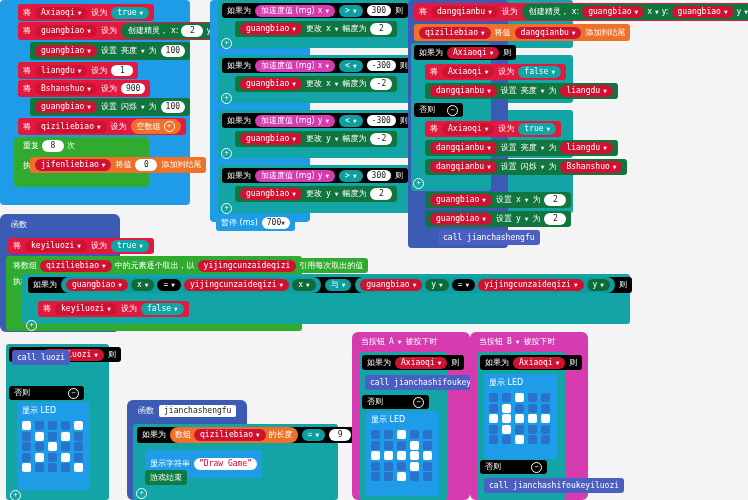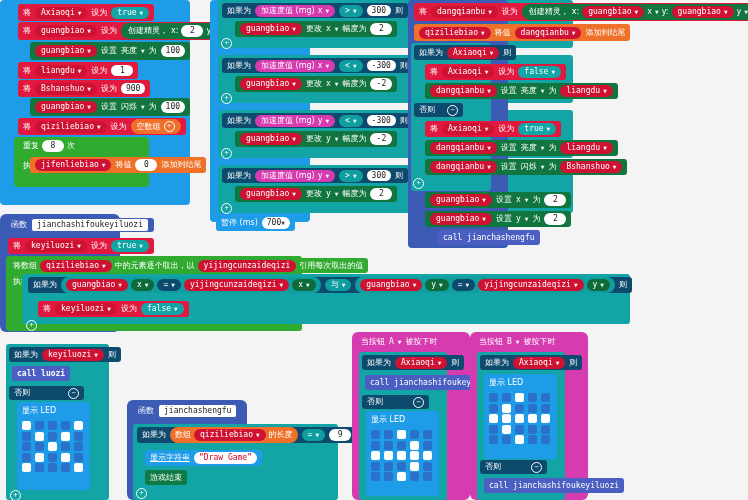--- a/index.html
+++ b/index.html
@@ -61,7 +61,7 @@
   .c-sprite-d{background:#0e6b39;}
   .c-loop{background:#30ab2f;}
   .c-list{background:#ef7129;}
-  .c-logic{background:#0c4a6e;}
+  .c-logic{background:#000000;}
   .c-logic2{background:#0f9ea0;}
   .c-input{background:#d63bb0;}
   .c-basic{background:#1f9ce8;}

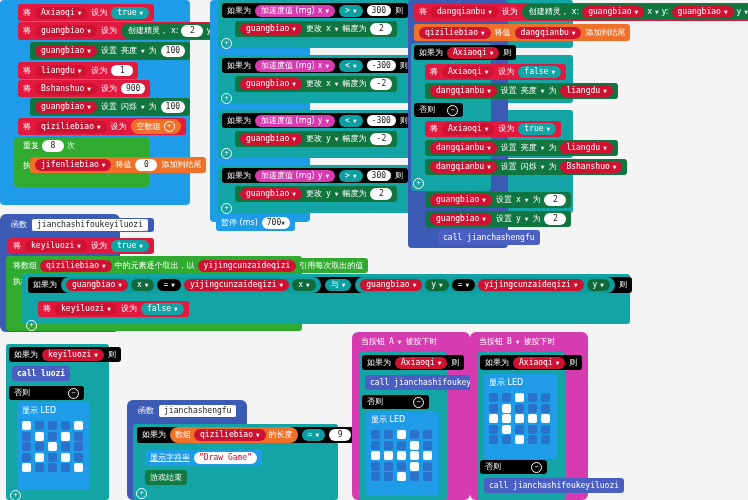--- a/index.html
+++ b/index.html
@@ -528,7 +528,6 @@
 <div class="blk" style="left:6px;top:218px;">
   <div class="bar c-fn" style="height:14px;">
     <span class="cn lbl">函数</span>
-    <span class="namefield">jianchashifoukeyiluozi</span>
   </div>
 </div>
 

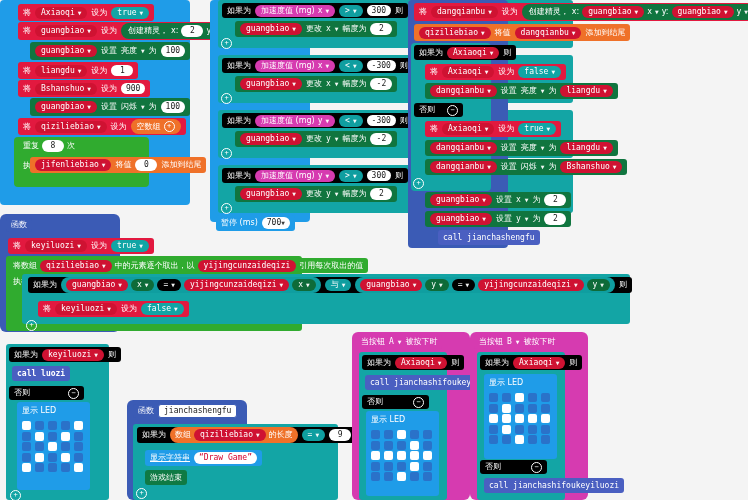--- a/index.html
+++ b/index.html
@@ -649,7 +649,7 @@
     <span class="cn lbl">则</span>
   </div>
 </div>
-<div class="blk" style="left:12px;top:366px;font-weight:bold;">
+<div class="blk" style="left:12px;top:350px;">
   <div class="bar c-fncall" style="height:15px;">
     <span class="lbl">call luozi</span>
   </div>

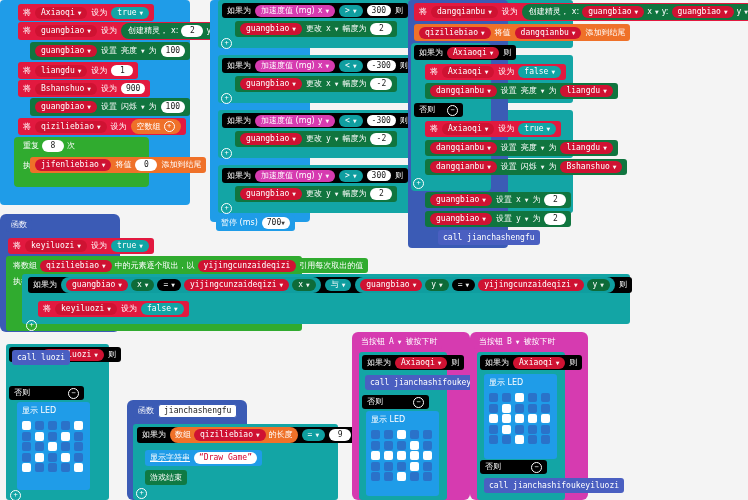--- a/index.html
+++ b/index.html
@@ -720,7 +720,7 @@
   </div>
 </div>
 <div class="blk" style="left:145px;top:450px;">
-  <div class="bar c-basic" style="height:16px;text-decoration:underline;">
+  <div class="bar c-basic" style="height:28px;">
     <span class="cn lbl">显示字符串</span>
     <span class="txtfield">“Draw Game”</span>
   </div>

